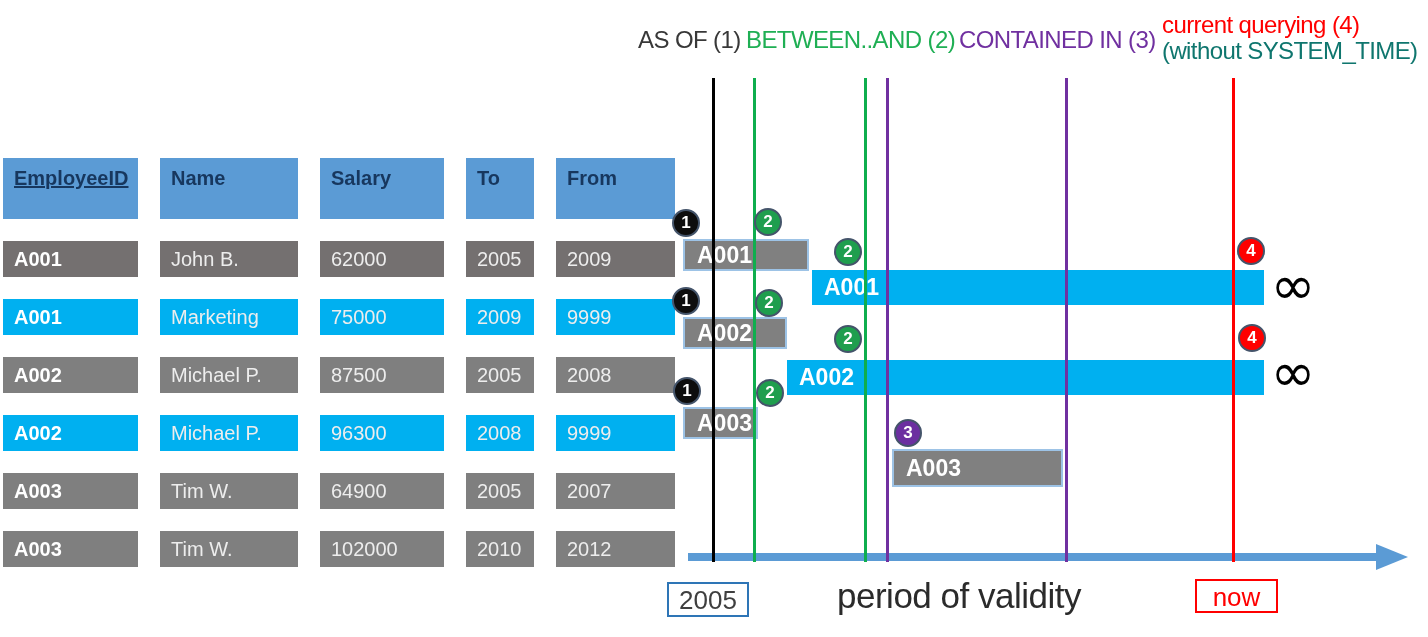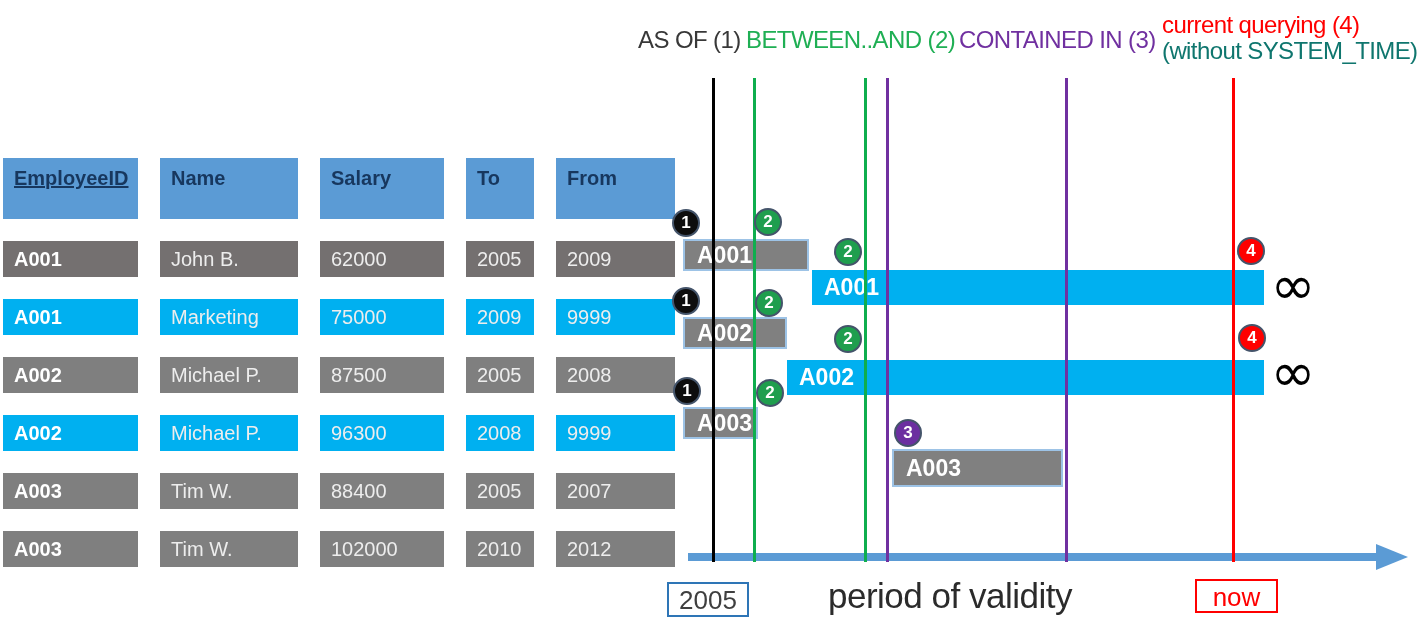--- a/index.html
+++ b/index.html
@@ -149,7 +149,7 @@
         <div class="td">Tim W.</div>
       </div>
       <div class="row-gray">
-        <div class="td">88400</div>
+        <div class="td">64900</div>
       </div>
       <div class="row-gray">
         <div class="td">2005</div>

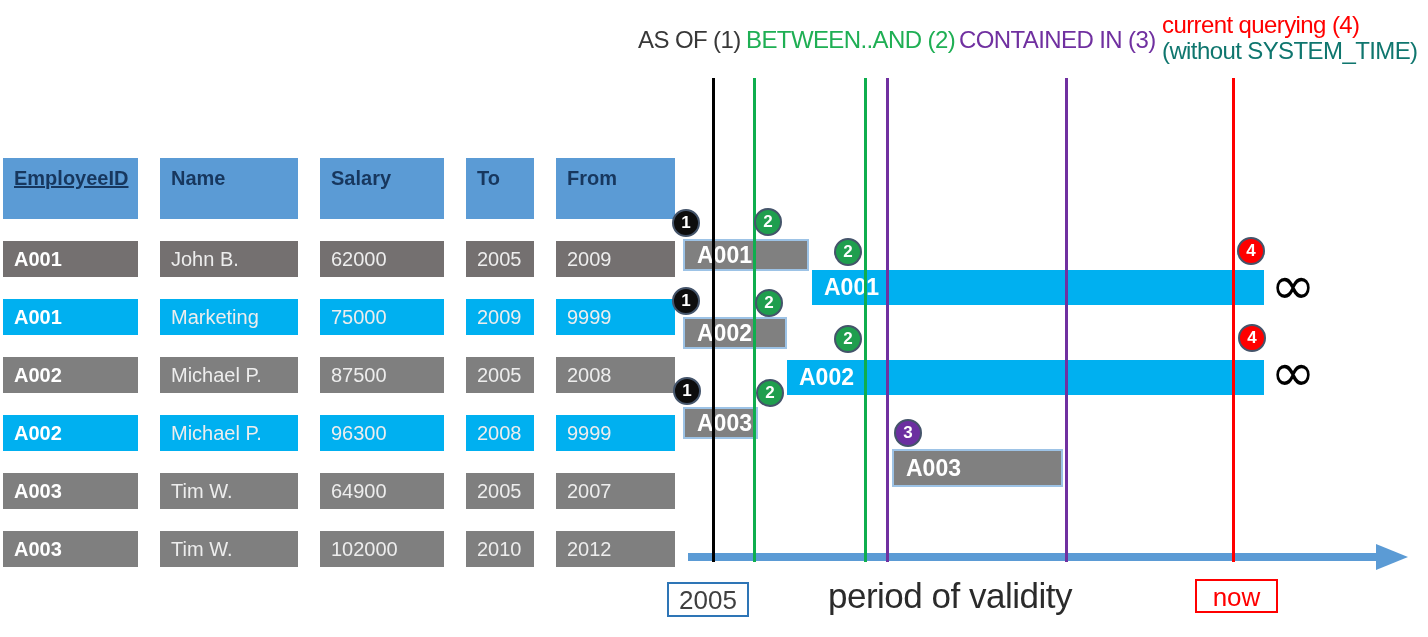--- a/index.html
+++ b/index.html
@@ -60,7 +60,7 @@
     border-left:32px solid #5B9BD5;
   }
   #axis-label {
-    position:absolute; left:828px; top:576px; width:262px; 
+    position:absolute; left:828px; top:576px; width:262px; text-align:center;
     font-size:35px; color:#2B2B2B; letter-spacing:-0.5px; white-space:nowrap;
   }
   .axis-box {

